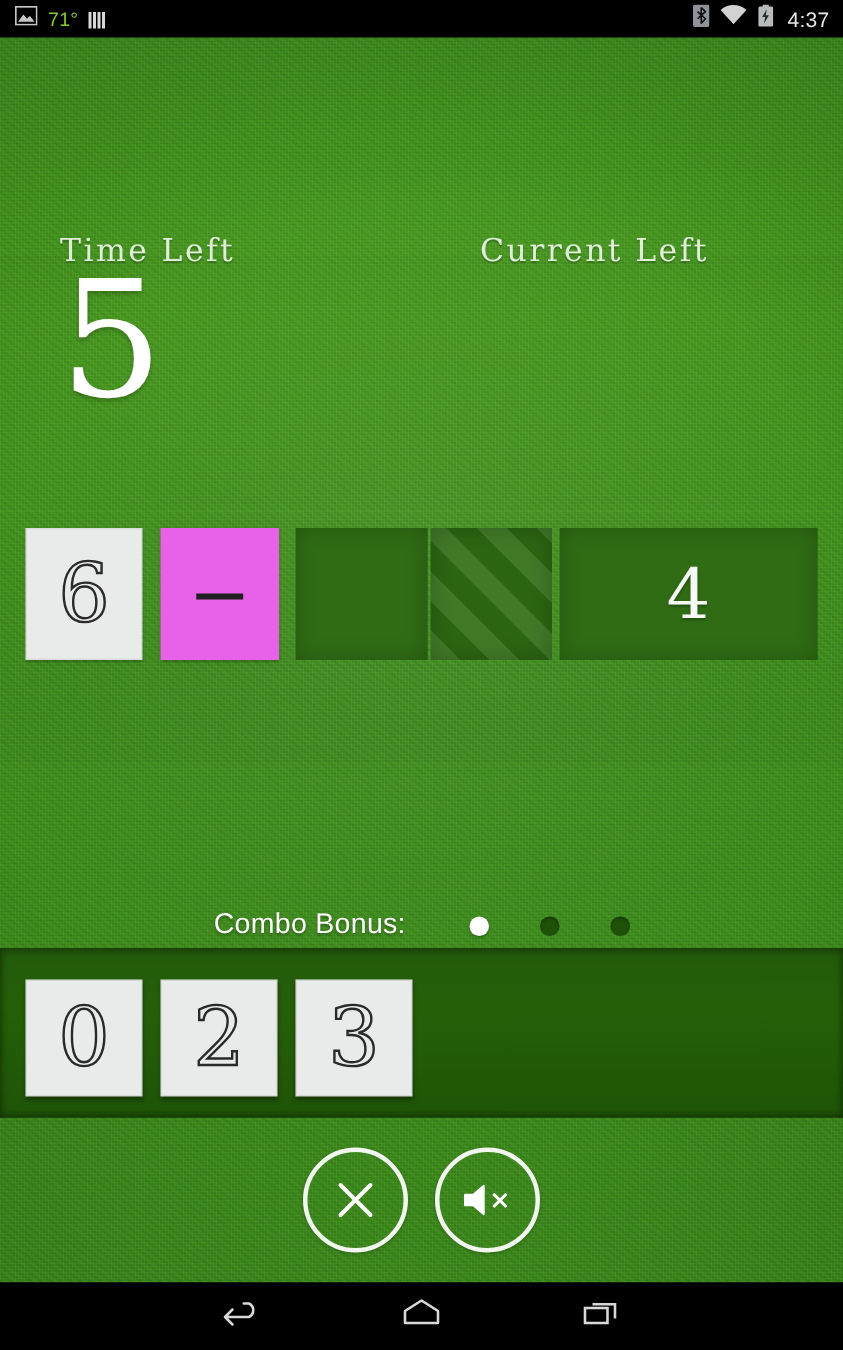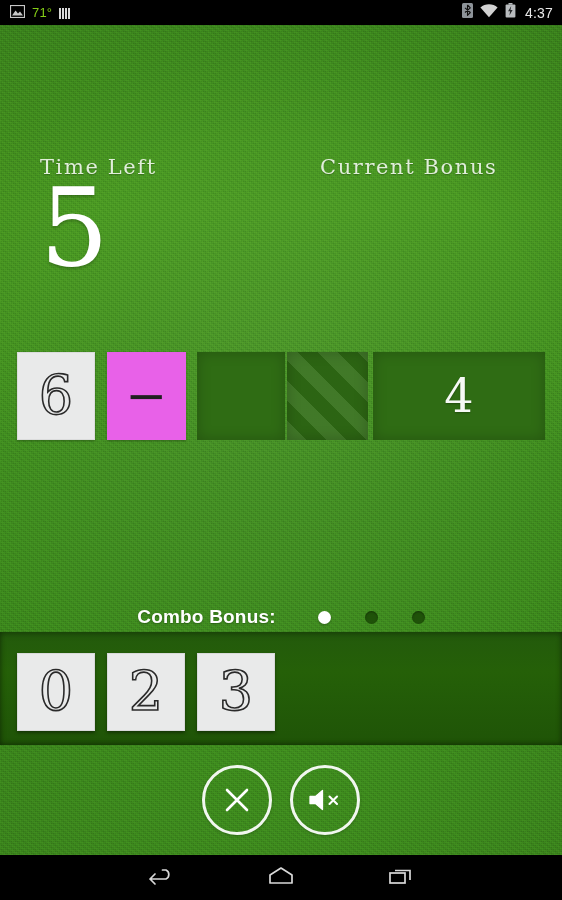--- a/index.html
+++ b/index.html
@@ -276,7 +276,7 @@
         <div class="val hollow">5</div>
       </div>
       <div class="stat" id="stat-score">
-        <div class="cap">Current Bonus</div>
+        <div class="cap">Current Left</div>
       </div>
     </div>
 

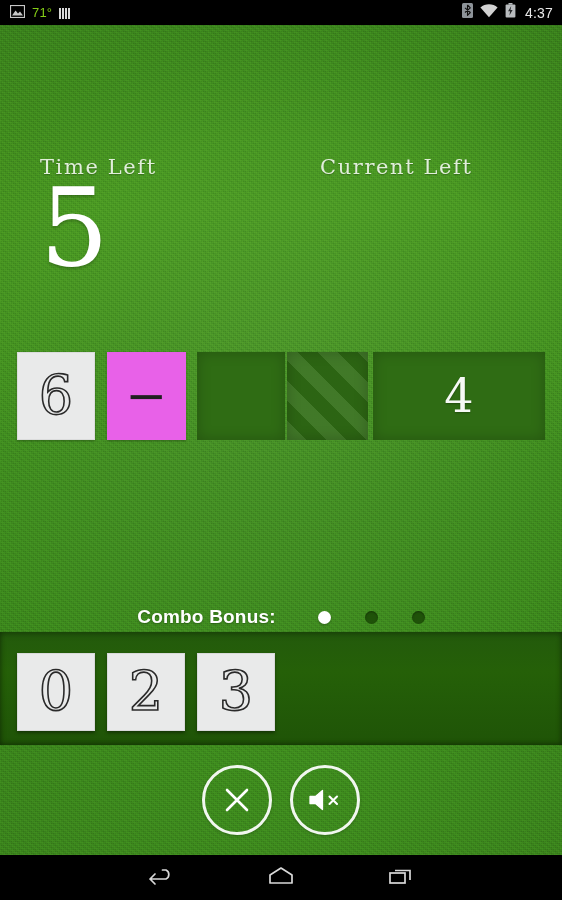--- a/index.html
+++ b/index.html
@@ -165,7 +165,7 @@
   #combo .label {
     color:#ffffff;
     font-family:"Liberation Sans", sans-serif;
-    font-weight:bold;
+    font-weight:normal;
     font-size:19px;
     letter-spacing:.2px;
     text-shadow:0 1px 2px rgba(0,0,0,.30);

